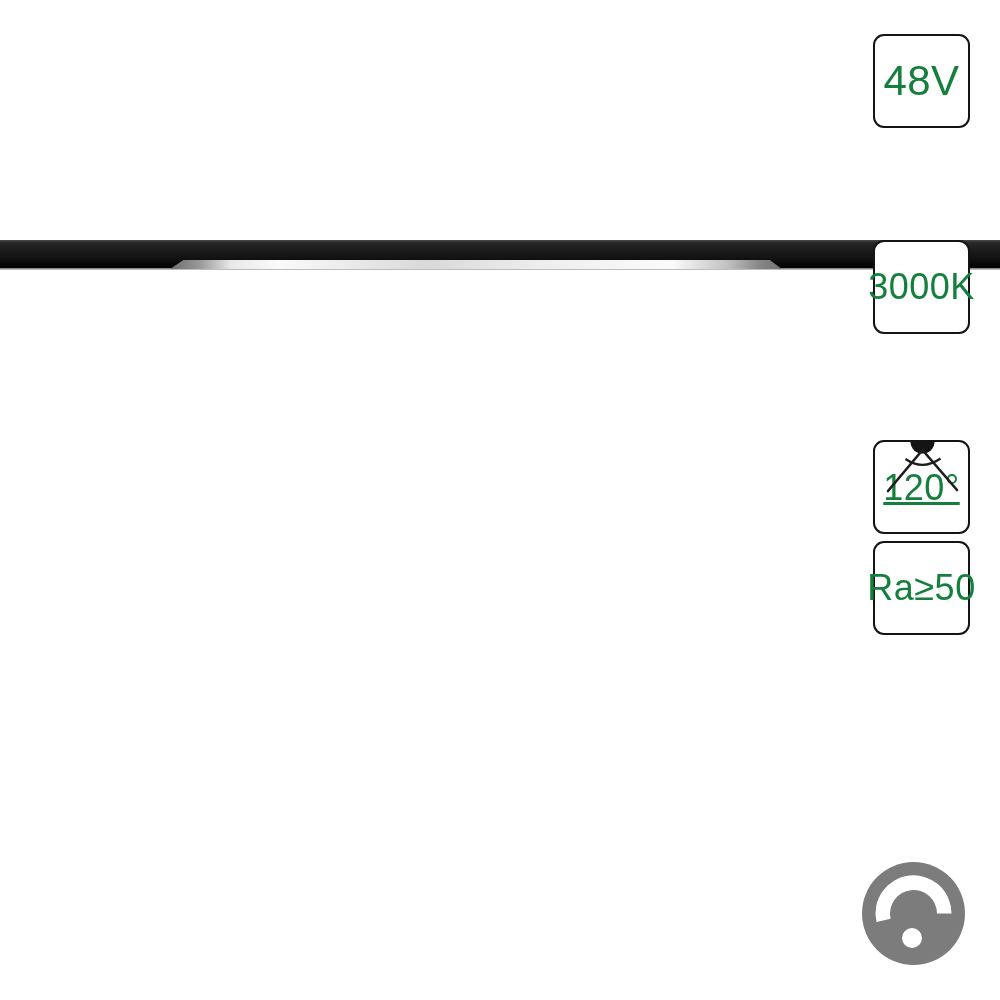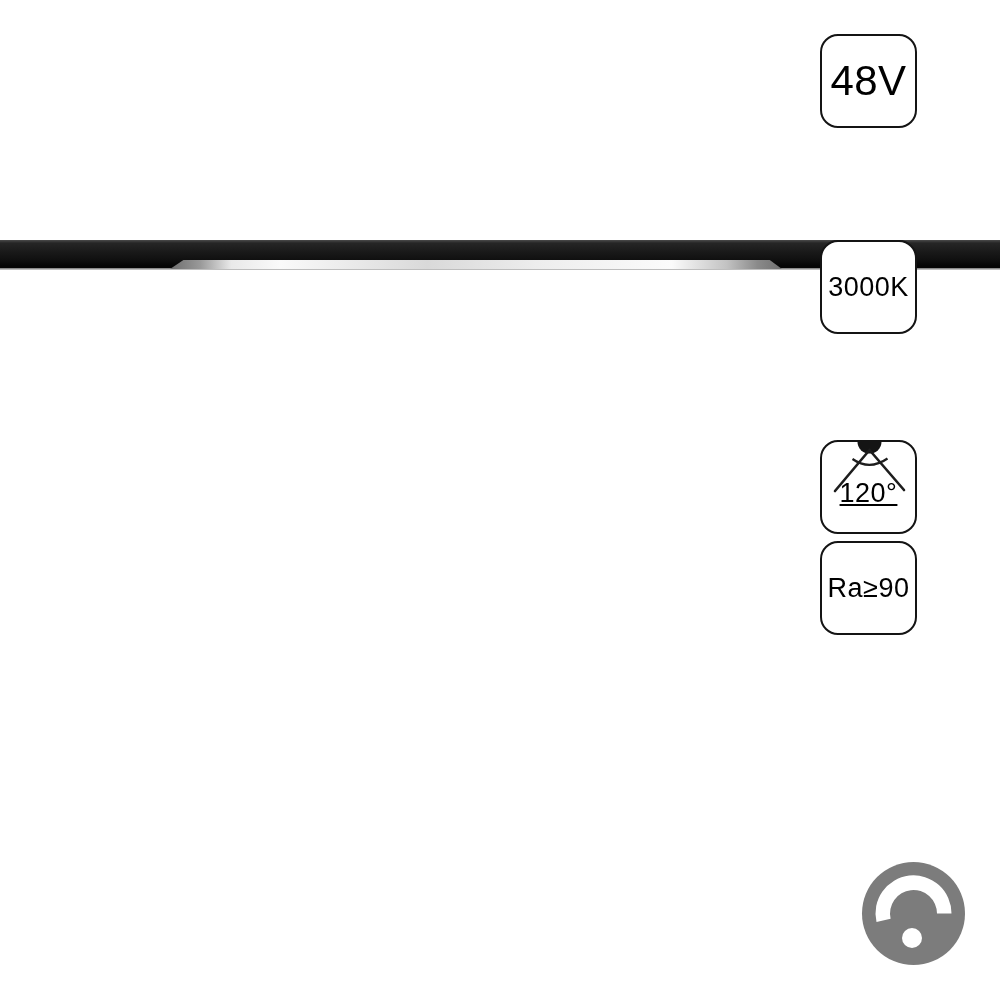--- a/index.html
+++ b/index.html
@@ -25,10 +25,10 @@
 
   
   .badge{
-    position:absolute;left:820px;width:97px;height:94px;box-sizing:border-box;
-    background:#ffffff;border:2.5px solid #141414;border-radius:18px;
+    position:absolute;left:873px;width:97px;height:94px;box-sizing:border-box;
+    background:#ffffff;border:2.5px solid #141414;border-radius:11px;
     display:flex;align-items:center;justify-content:center;
-    color:#000000;z-index:5;font-weight:300;letter-spacing:.5px;
+    color:#15803d;z-index:5;font-weight:300;letter-spacing:.5px;
   }
   .badge.large{font-size:42px;}
   .badge.small{font-size:27px;}

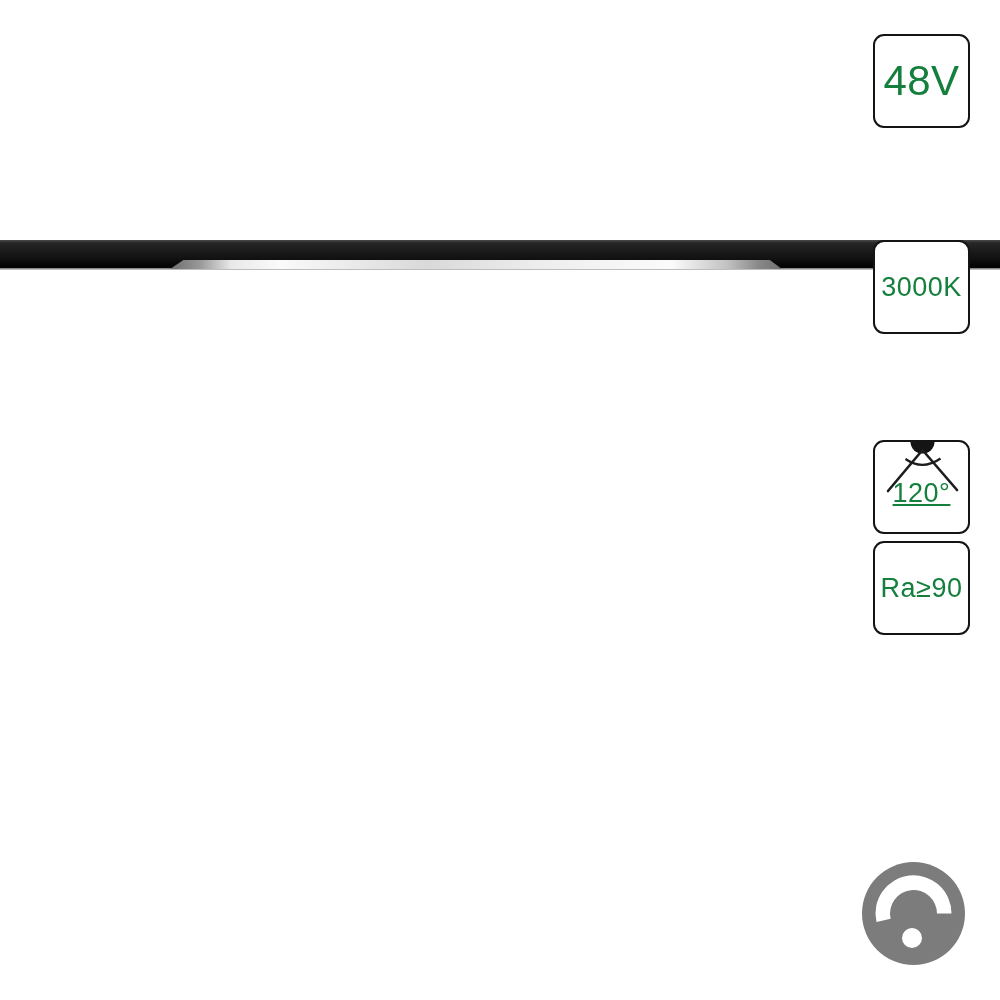--- a/index.html
+++ b/index.html
@@ -31,7 +31,7 @@
     color:#15803d;z-index:5;font-weight:300;letter-spacing:.5px;
   }
   .badge.large{font-size:42px;}
-  .badge.small{font-size:27px;}
+  .badge.small{font-size:36px;}
   .badge.with-icon{flex-direction:column;justify-content:flex-end;padding-bottom:23px;text-decoration:underline;}
   .beam-icon{position:absolute;top:-1px;left:0;width:97px;height:58px;}
 

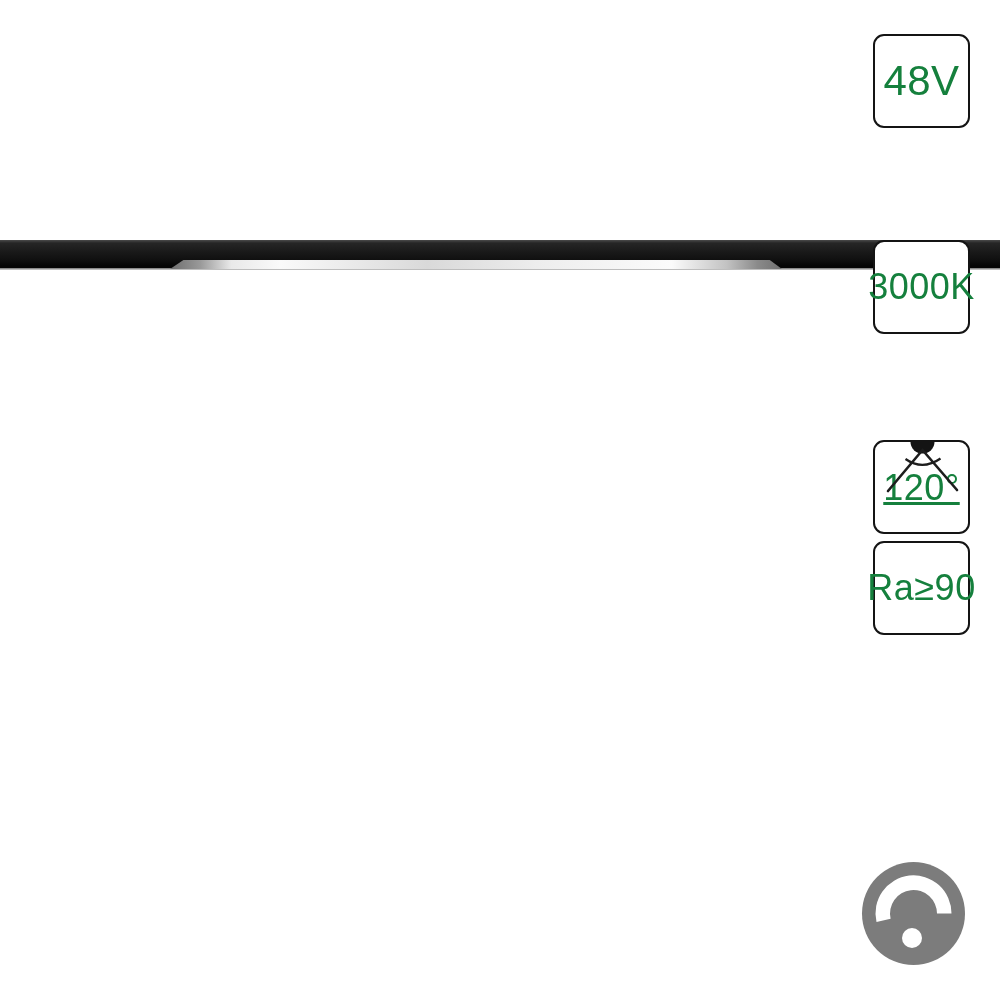--- a/index.html
+++ b/index.html
@@ -62,7 +62,7 @@
     <span>120°</span>
   </div>
   <div class="badge small" style="top:541px">
-    <span>Ra≥90</span>
+    <span>Ra≥50</span>
   </div>
 
   <svg class="dimmer" viewBox="0 0 111 111" aria-hidden="true">

